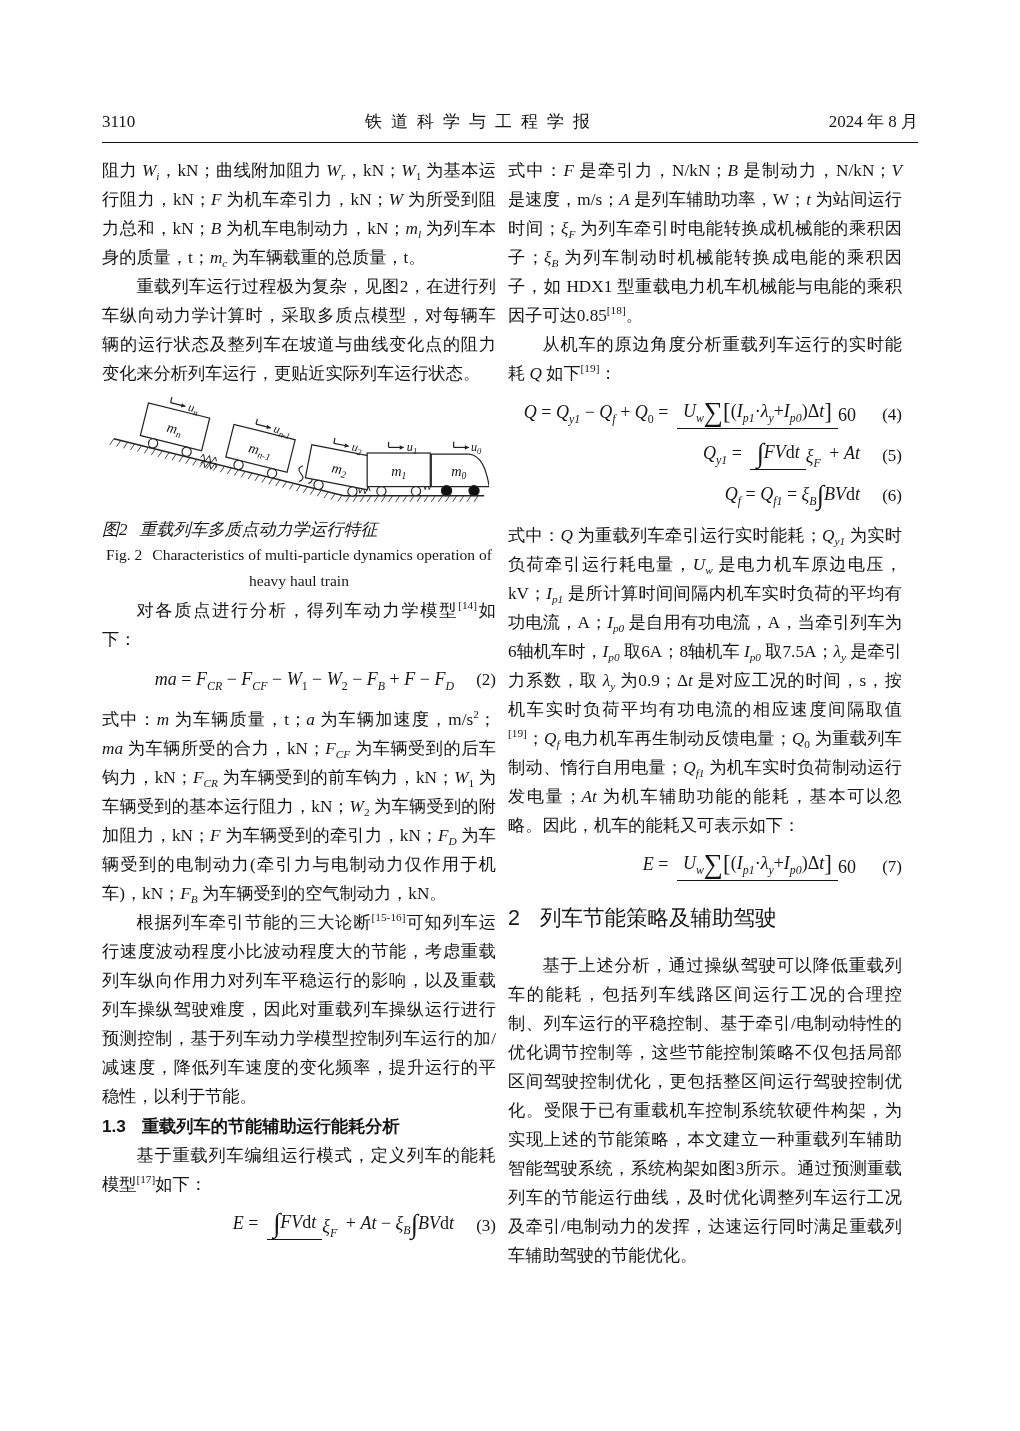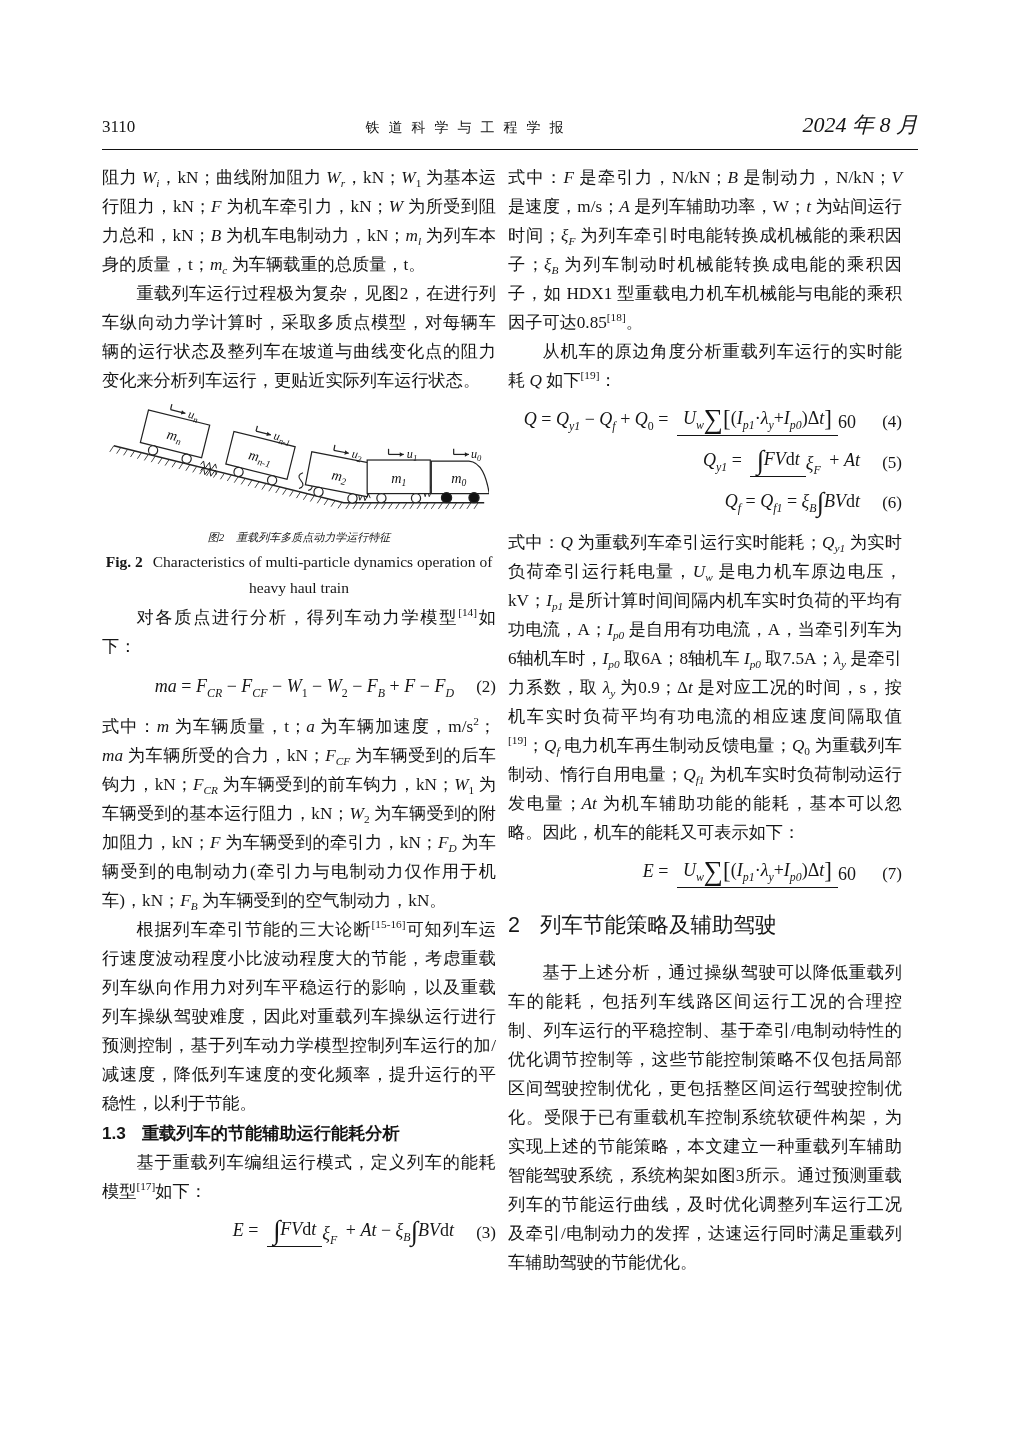--- a/index.html
+++ b/index.html
@@ -10,7 +10,7 @@
   .pg-header{display:flex;justify-content:space-between;align-items:baseline;
              border-bottom:1.6px solid #111;padding-bottom:9px;}
   .pg-num{font-size:17px;}
-  .journal{font-size:14px;letter-spacing:9px;}
+  .journal{font-size:17px;letter-spacing:9px;}
   .pg-date{font-size:22px;font-style:italic;}
   
   .columns{display:flex;gap:12px;margin-top:13px;}

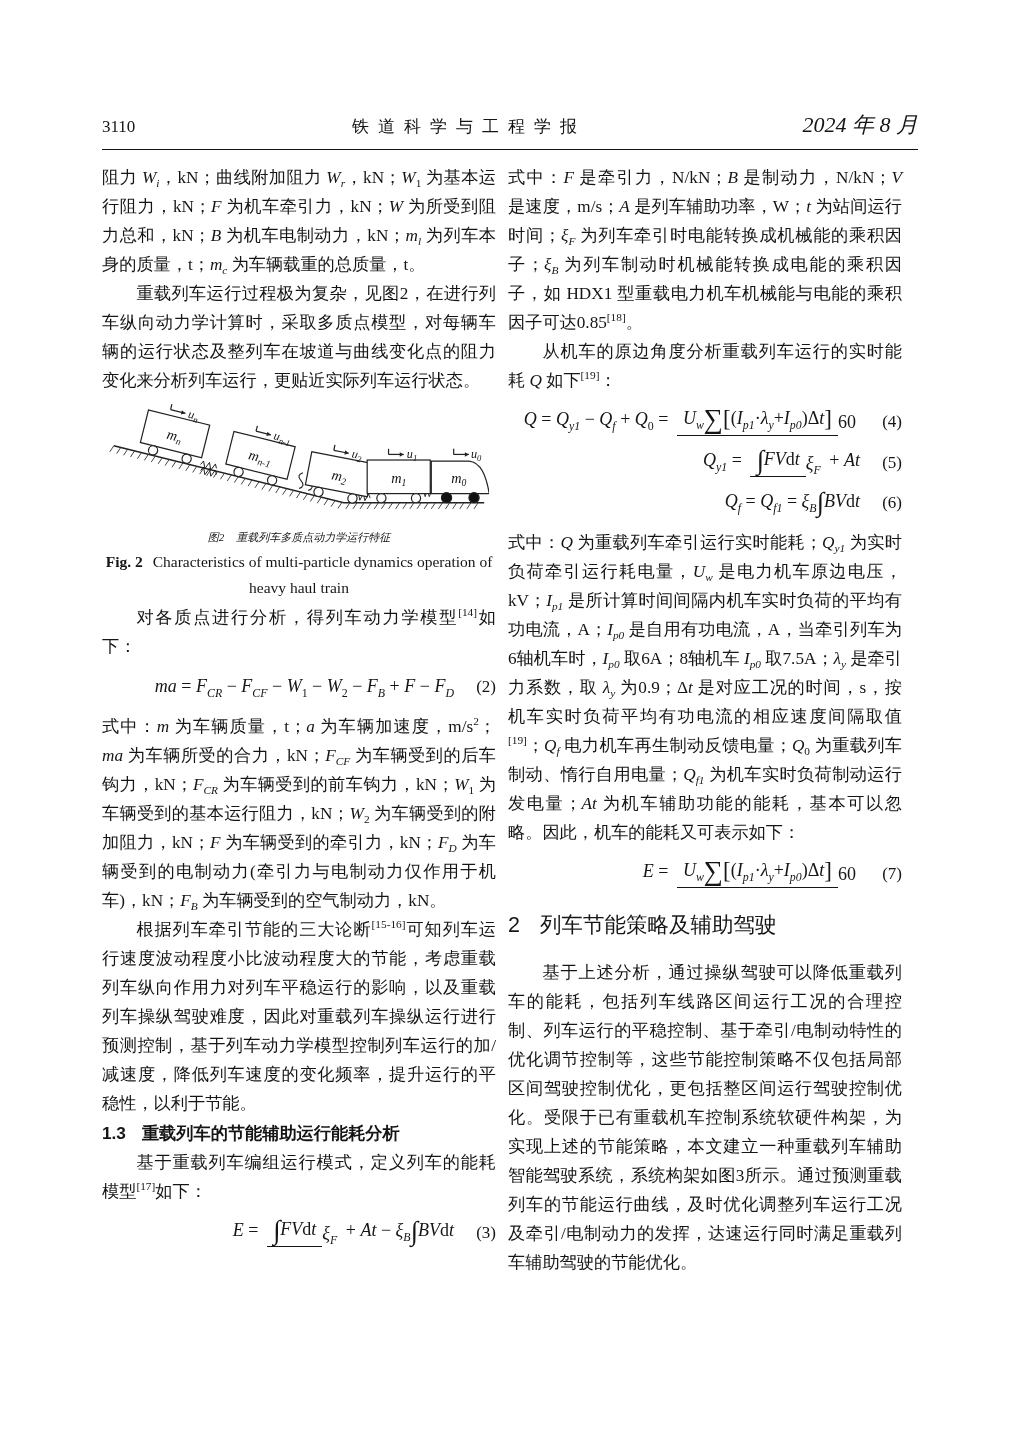--- a/index.html
+++ b/index.html
@@ -11,7 +11,7 @@
              border-bottom:1.6px solid #111;padding-bottom:9px;}
   .pg-num{font-size:17px;}
   .journal{font-size:17px;letter-spacing:9px;}
-  .pg-date{font-size:22px;font-style:italic;}
+  .pg-date{font-size:17px;}
   
   .columns{display:flex;gap:12px;margin-top:13px;}
   .col{width:394px;font-size:17.2px;line-height:29px;text-align:justify;}

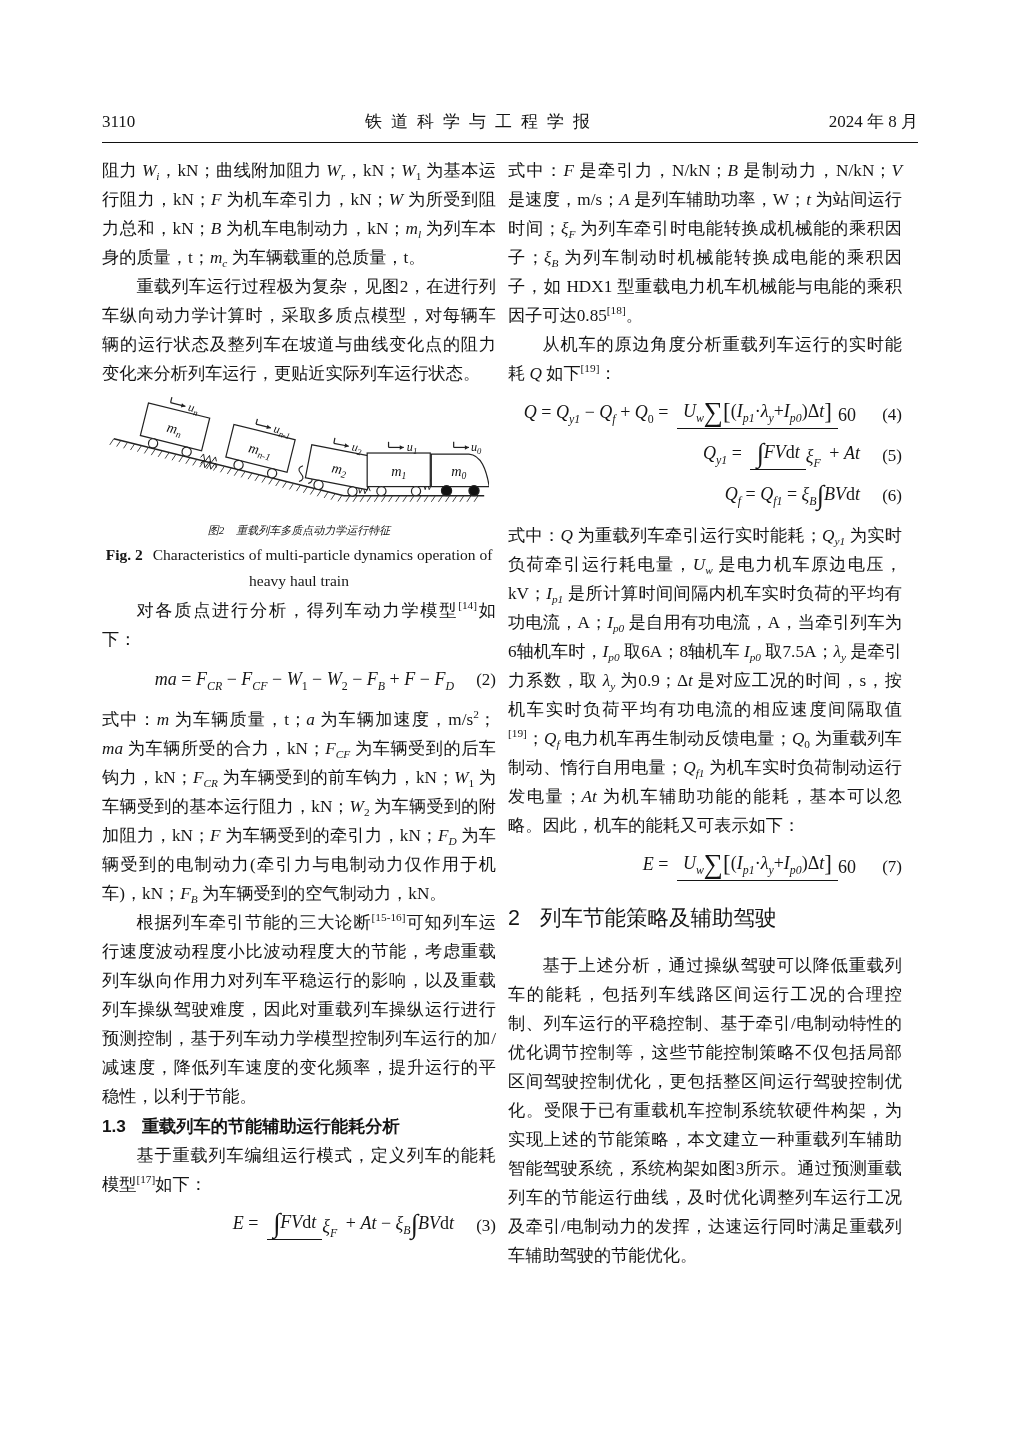--- a/index.html
+++ b/index.html
@@ -41,7 +41,7 @@
   .fig-svg{display:block;margin:0 auto;}
   .fig-svg text{font-family:"Liberation Serif","DejaVu Serif",serif;font-style:italic;}
   .fig-svg [data-name="ground-hatching"] line{stroke:#333;stroke-width:0.9;}
-  .cap-cn{text-align:center;font-size:11px;line-height:24px;margin-top:8px;font-style:italic;}
+  .cap-cn{font-size:17px;line-height:24px;margin-top:8px;font-style:italic;}
   .cap-cn .lab{margin-right:12px;}
   .cap-en{text-align:center;font-size:15.5px;line-height:26px;}
   .cap-en .lab{font-weight:bold;margin-right:10px;}

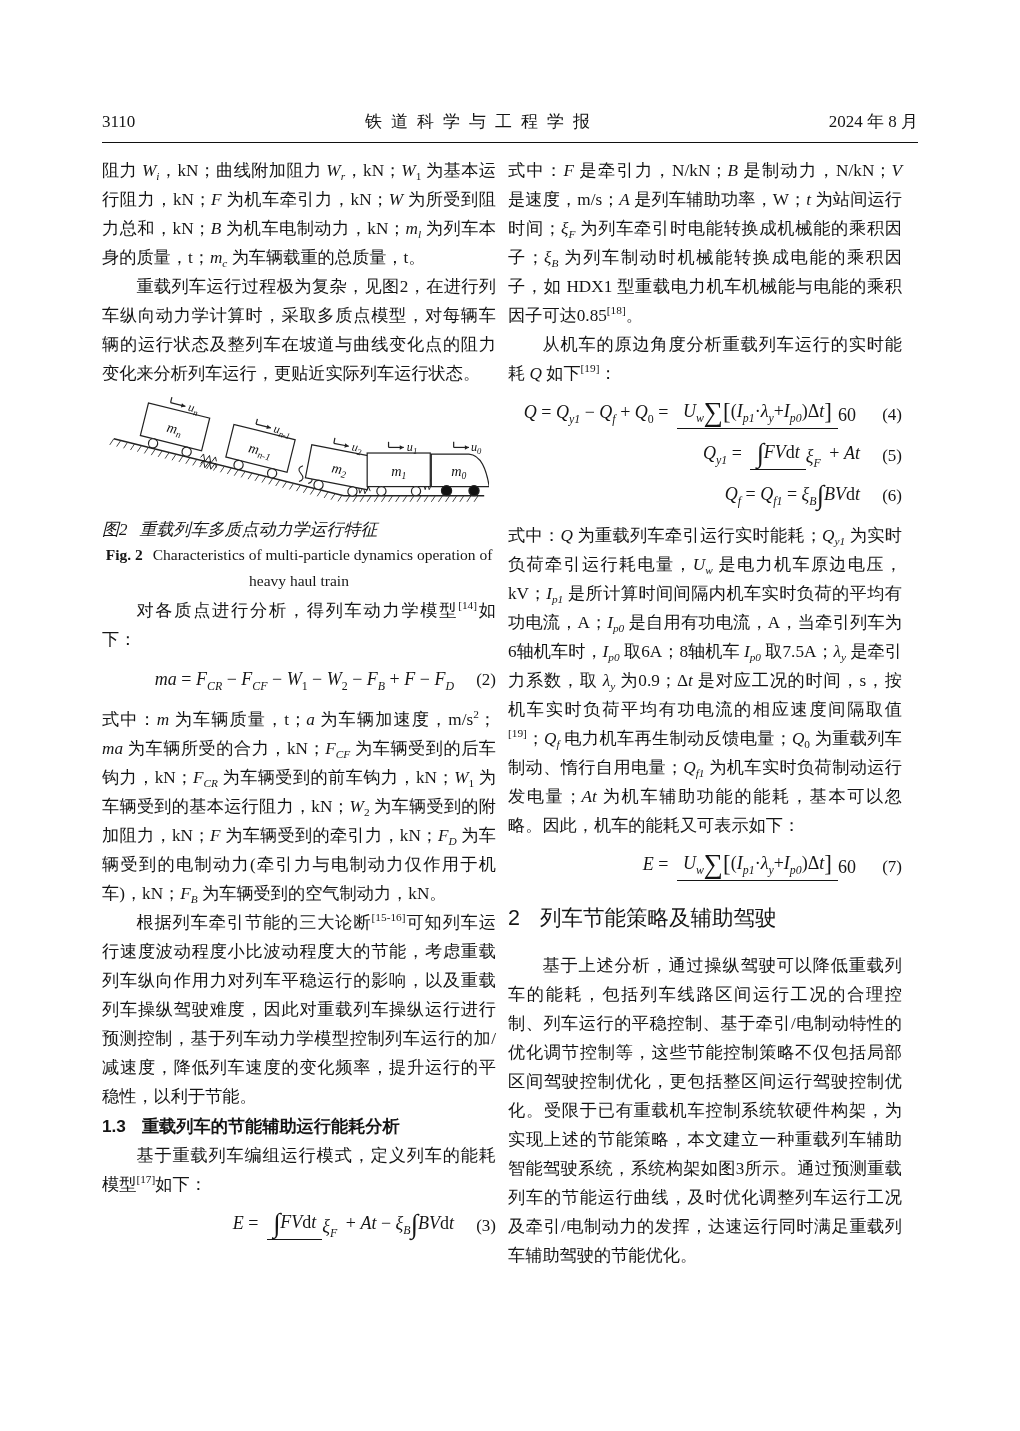--- a/index.html
+++ b/index.html
@@ -44,7 +44,7 @@
   .cap-cn{font-size:17px;line-height:24px;margin-top:8px;font-style:italic;}
   .cap-cn .lab{margin-right:12px;}
   .cap-en{text-align:center;font-size:15.5px;line-height:26px;}
-  .cap-en .lab{font-weight:bold;margin-right:10px;}
+  .cap-en .lab{font-weight:normal;margin-right:10px;}
 </style>
 </head>
 <body>

